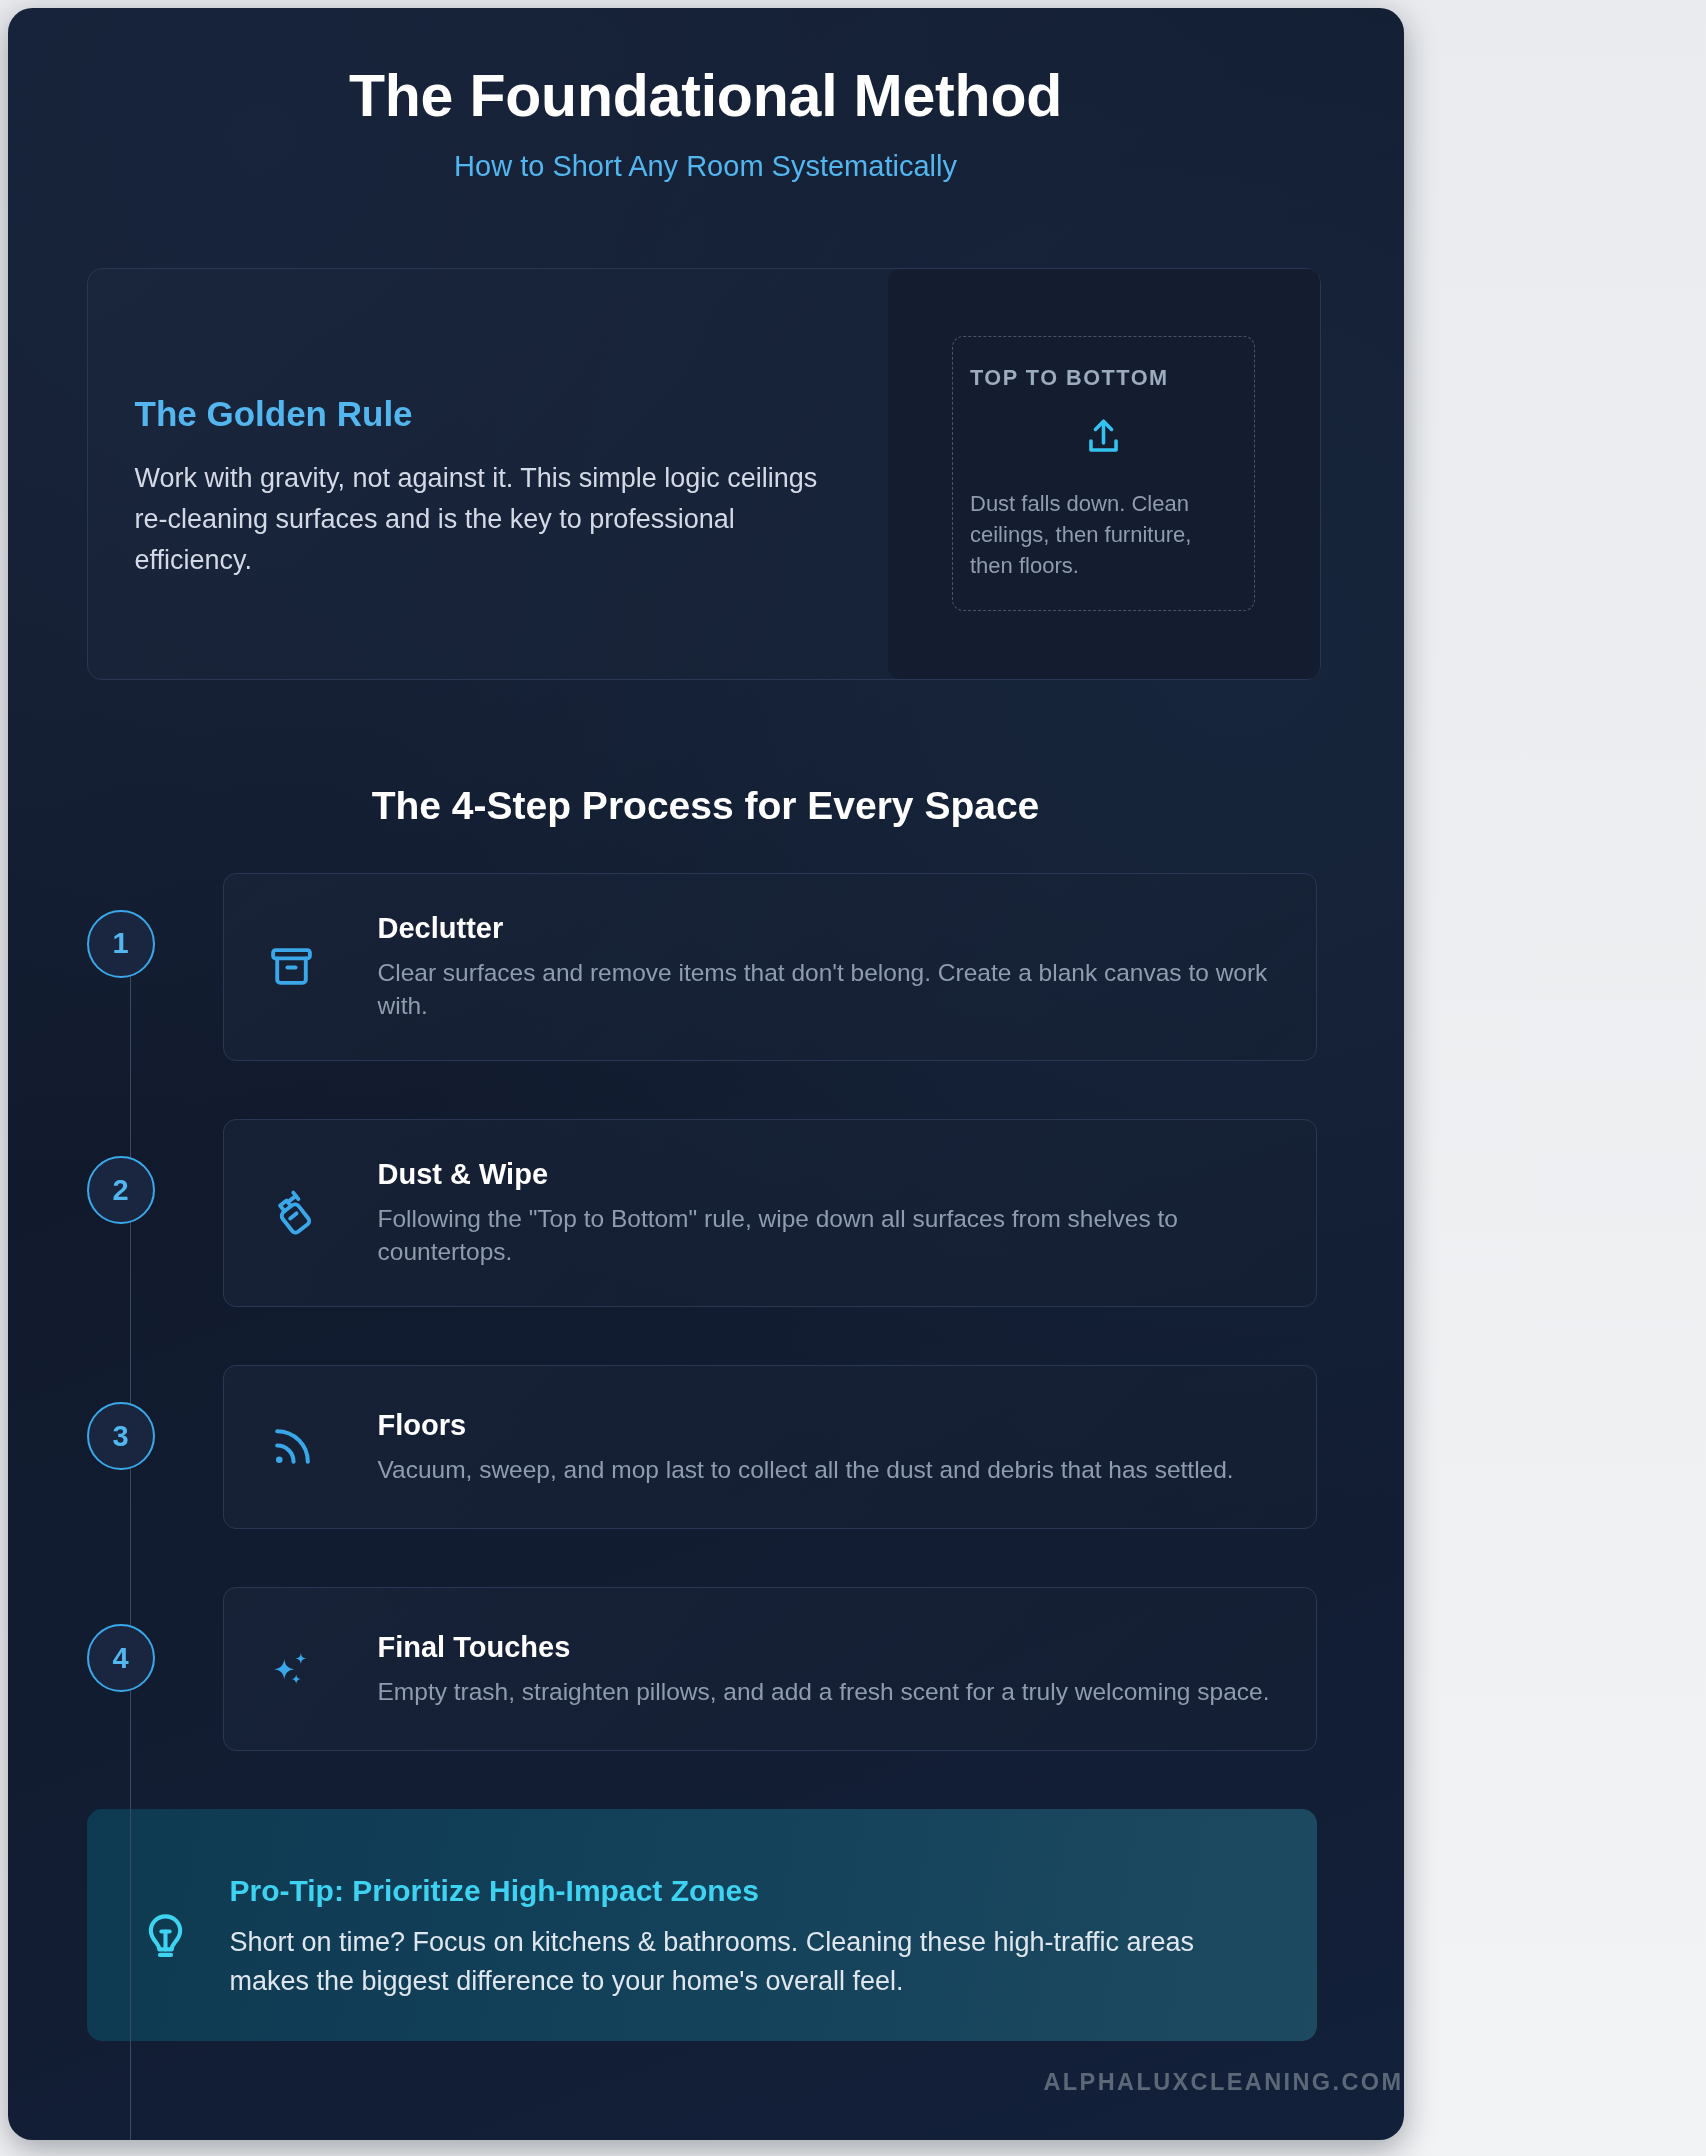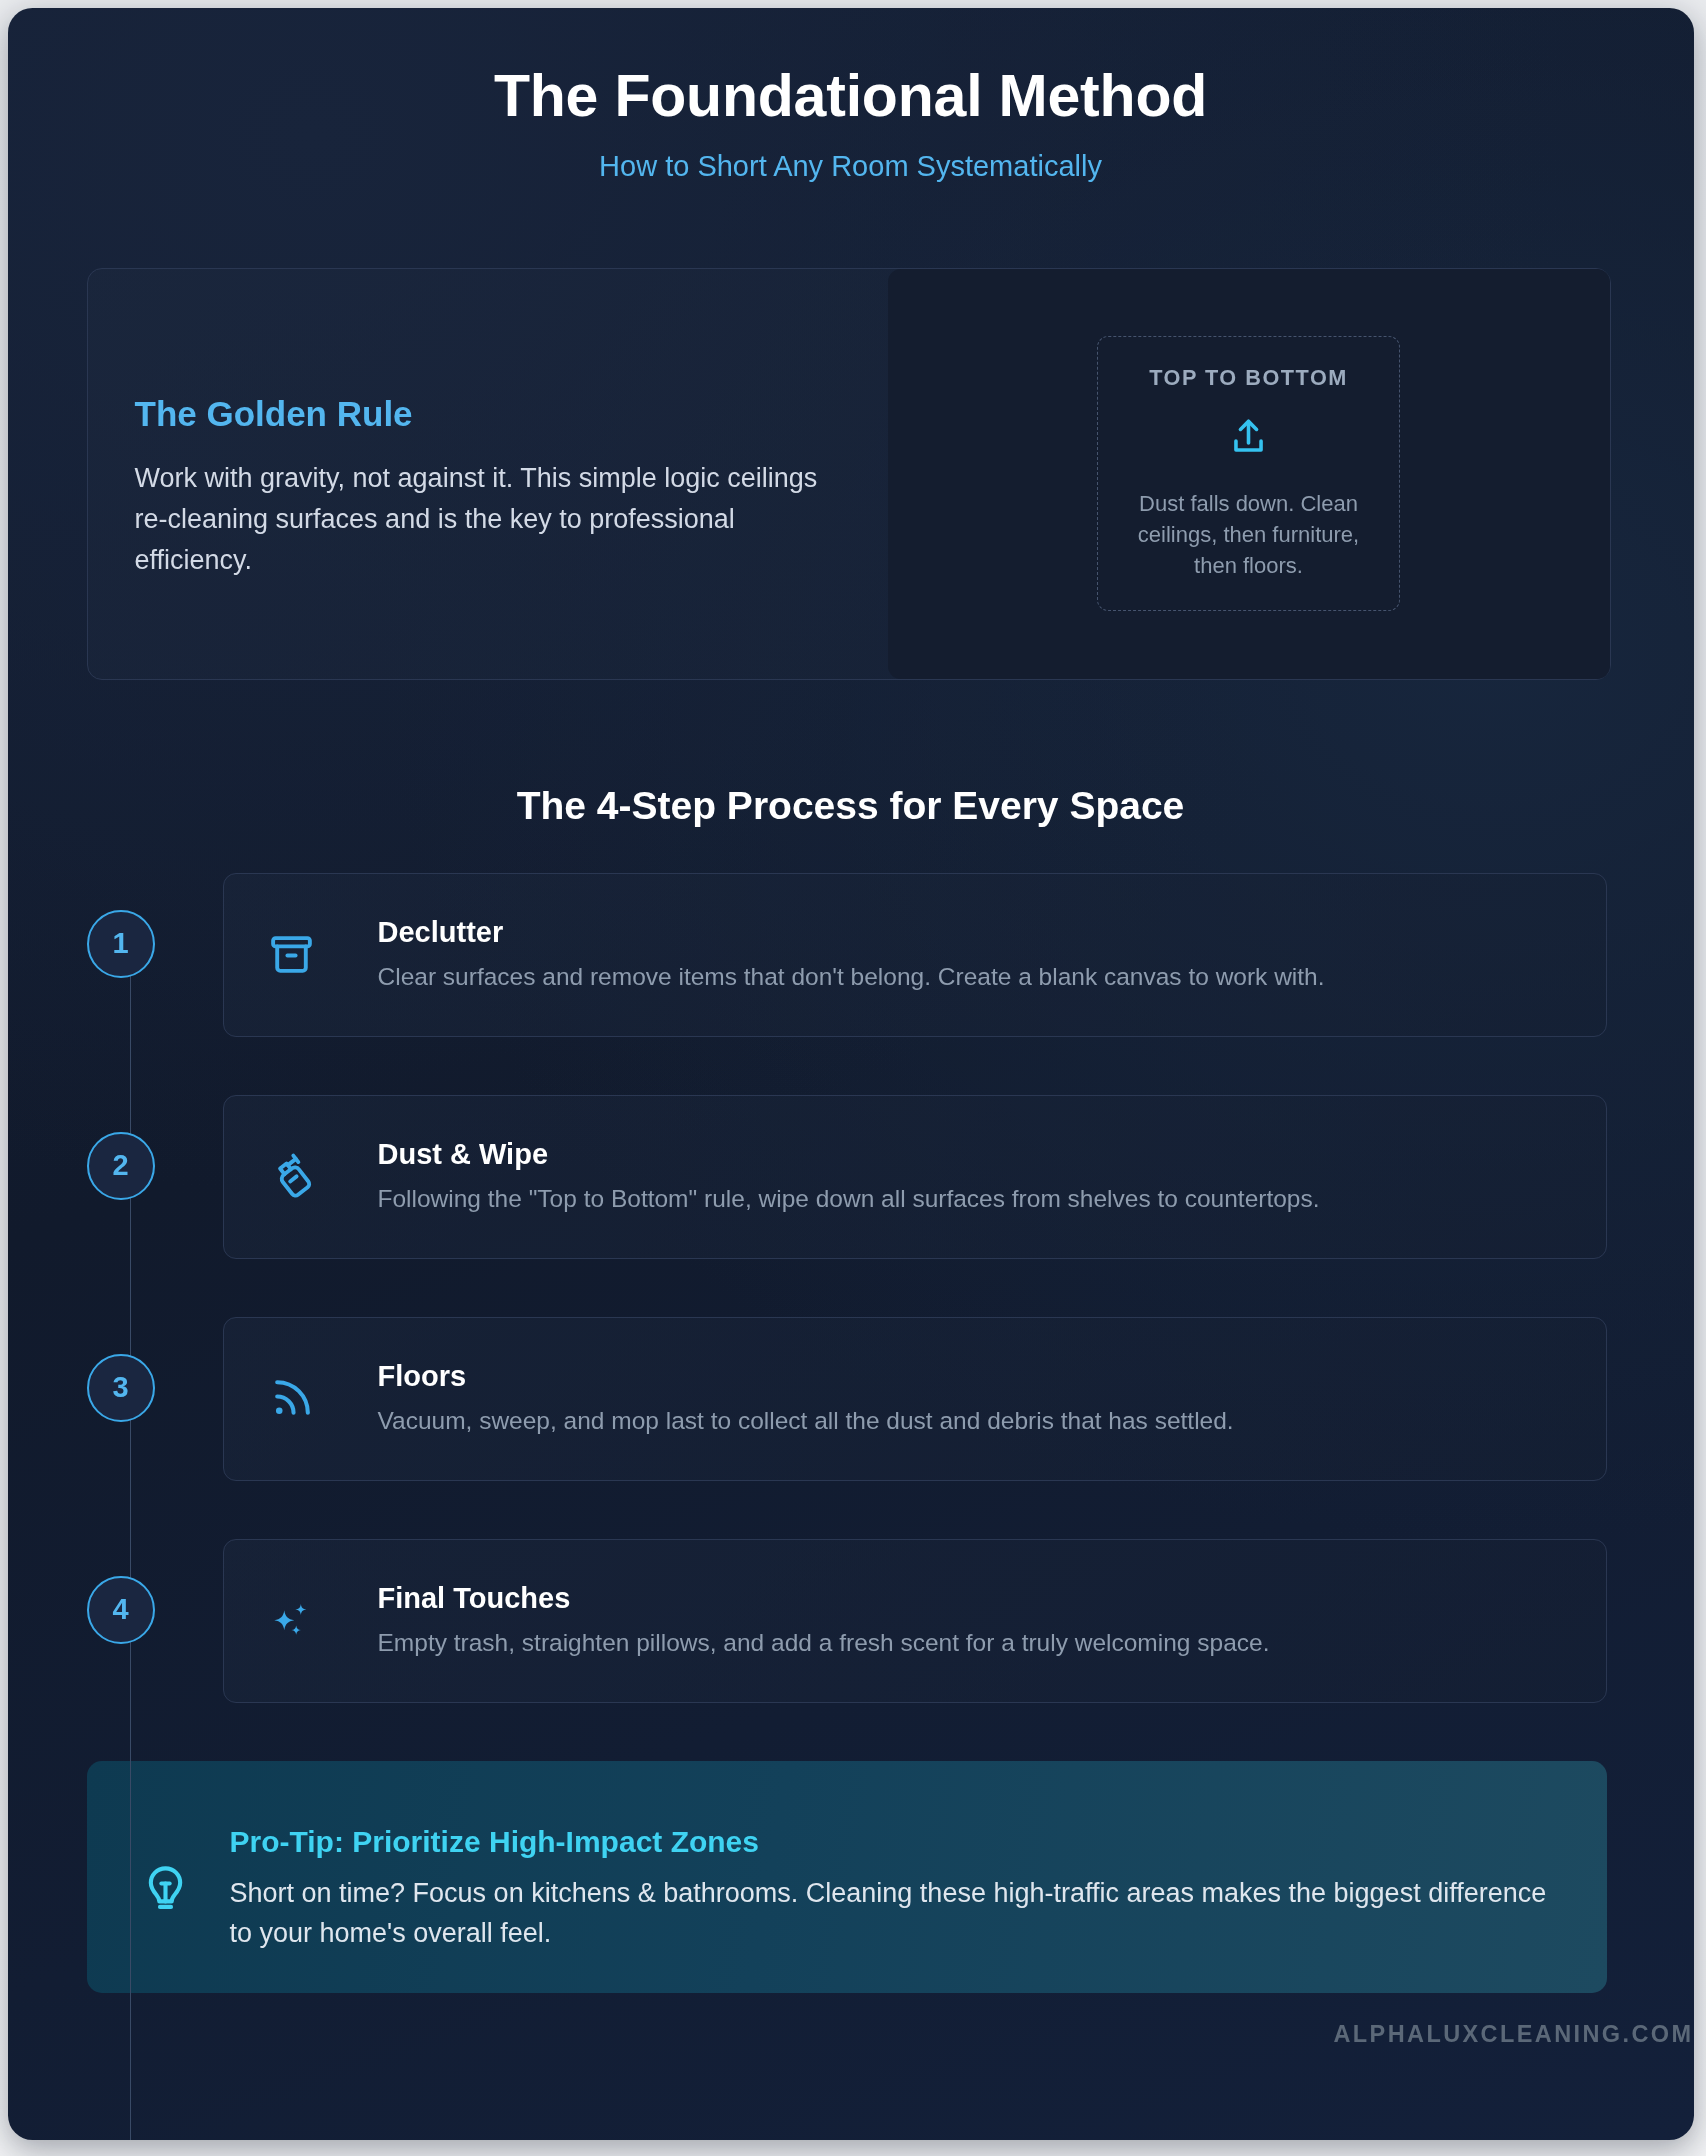--- a/index.html
+++ b/index.html
@@ -22,7 +22,7 @@
 
   .infographic {
     position: relative;
-    width: 1686px;
+    width: 1396px;
     height: 2132px;
     border-radius: 24.5px;
     background:

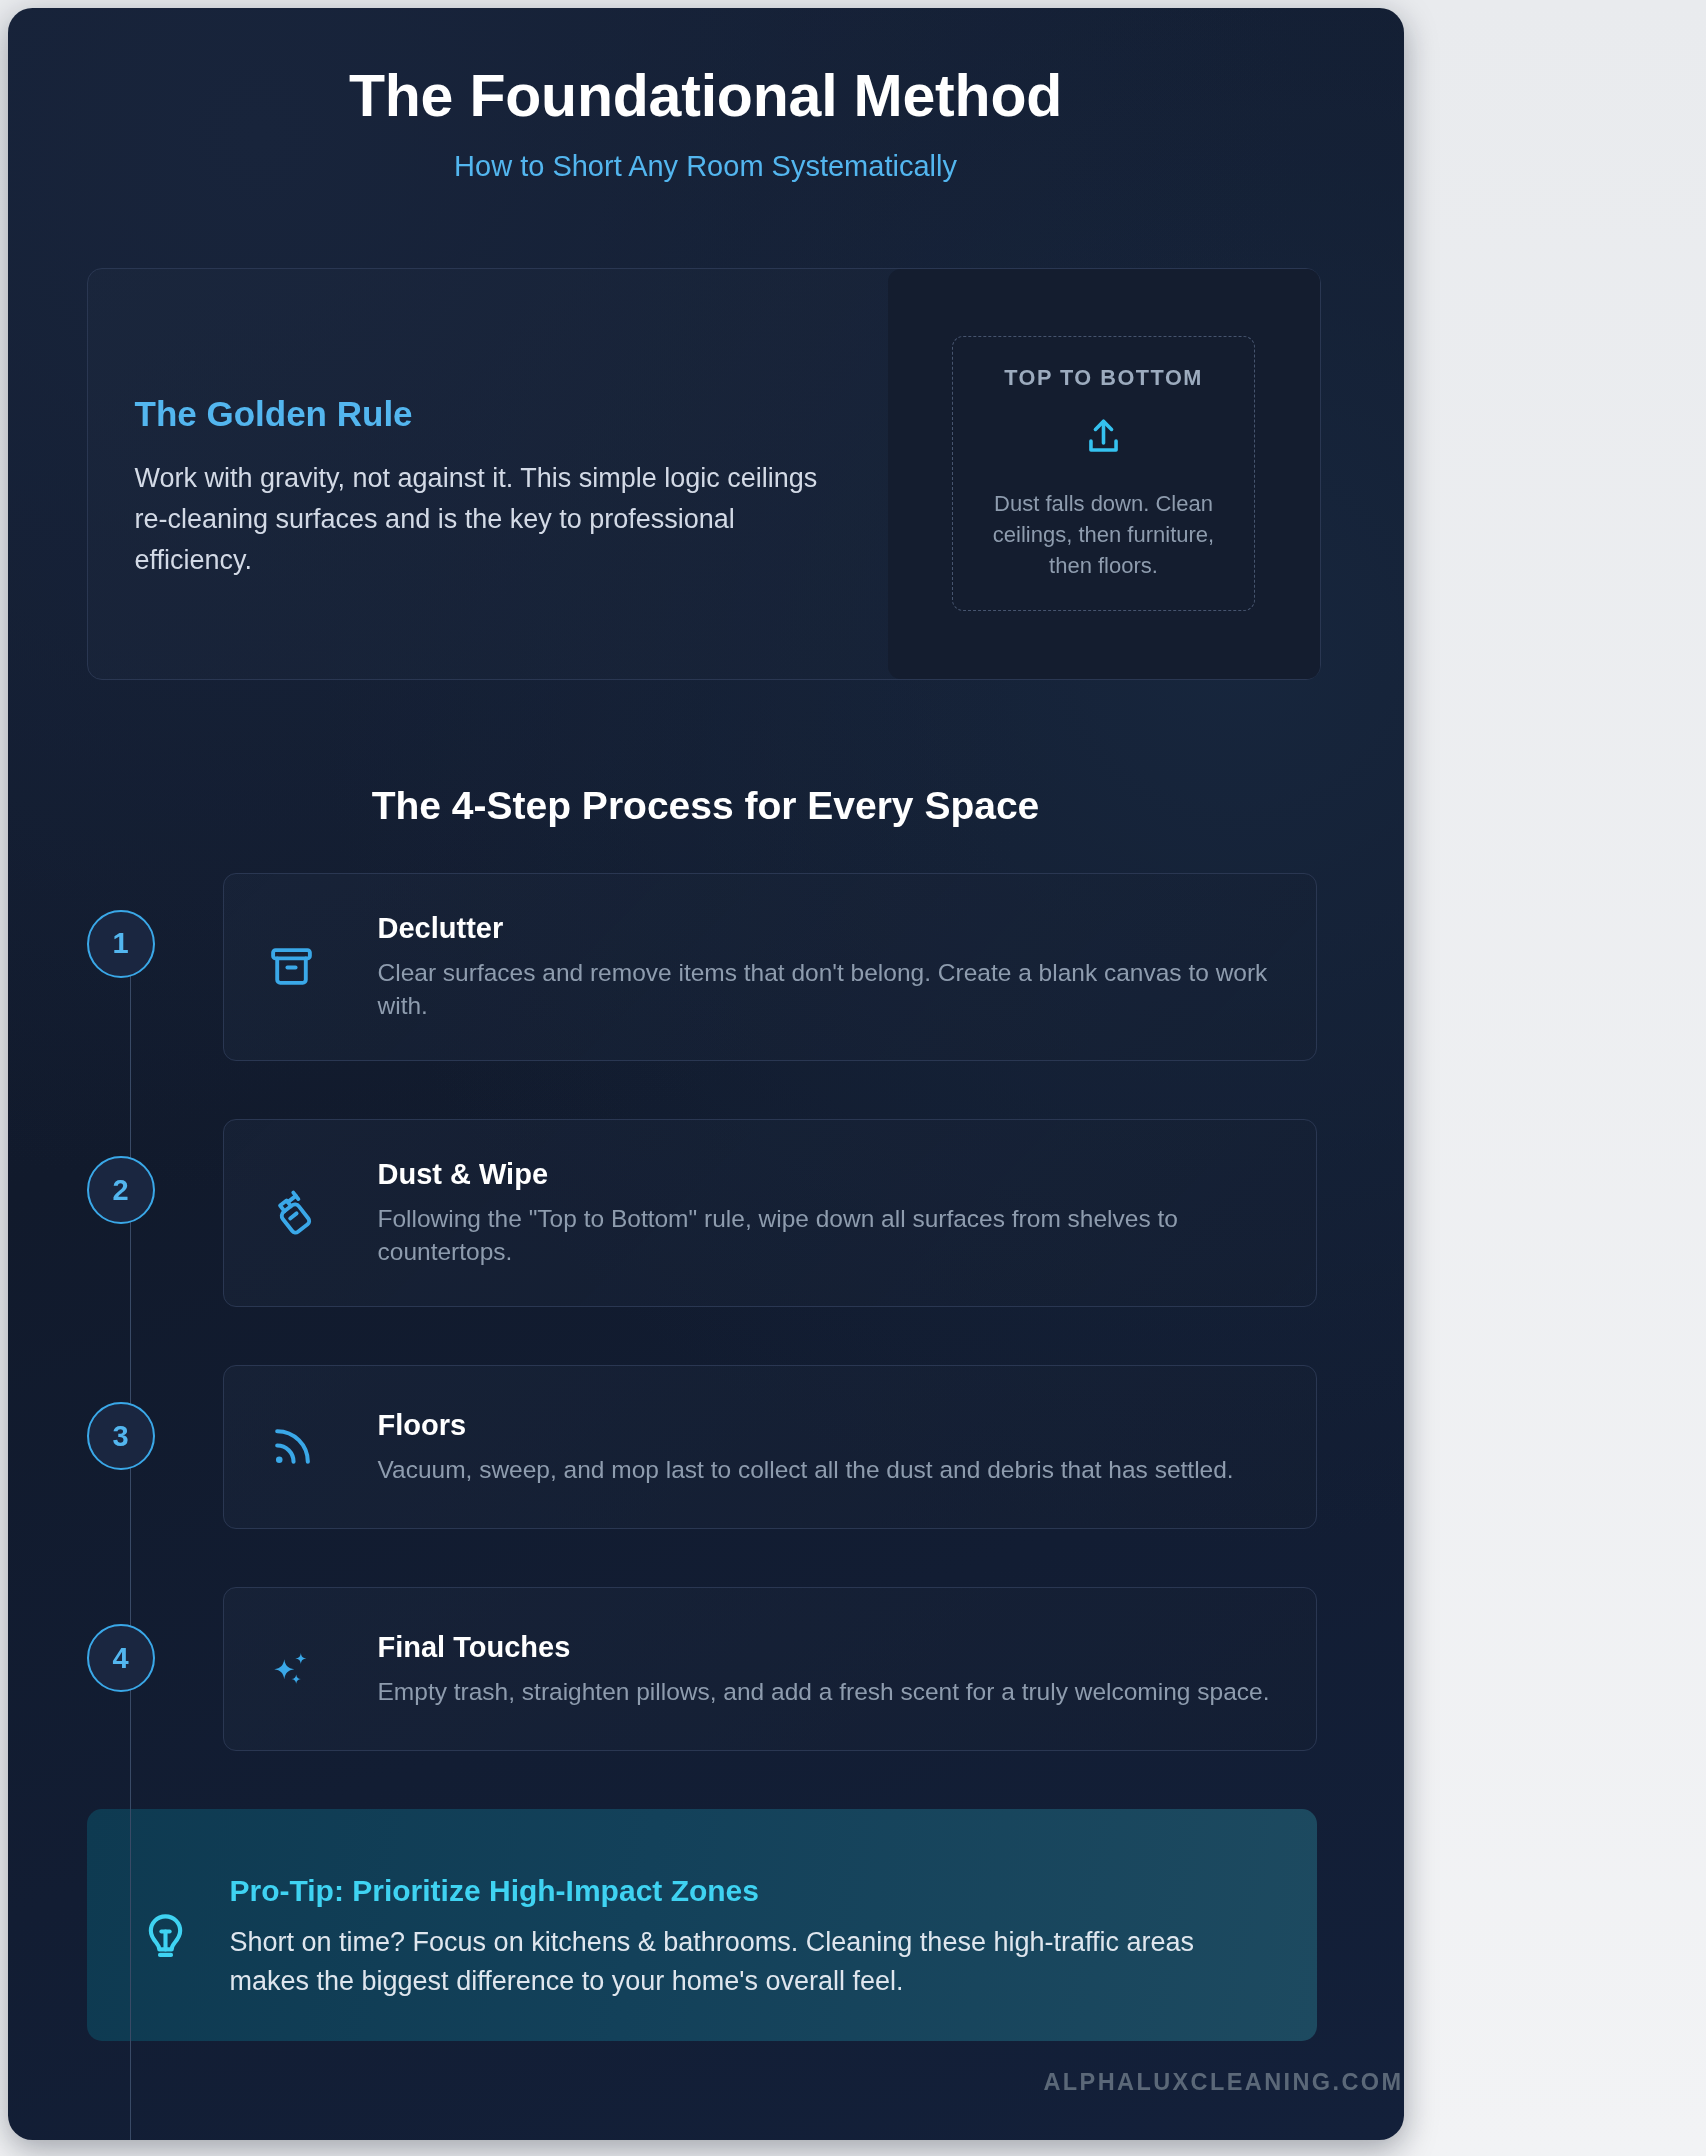--- a/index.html
+++ b/index.html
@@ -98,7 +98,7 @@
     border: 1.9px dashed #46546e;
     border-radius: 11.3px;
     padding: 28px 17px 28px;
-    text-align: center;
+    text-align: left;
     margin: 0 19px;
     min-height: 271px;
   }

